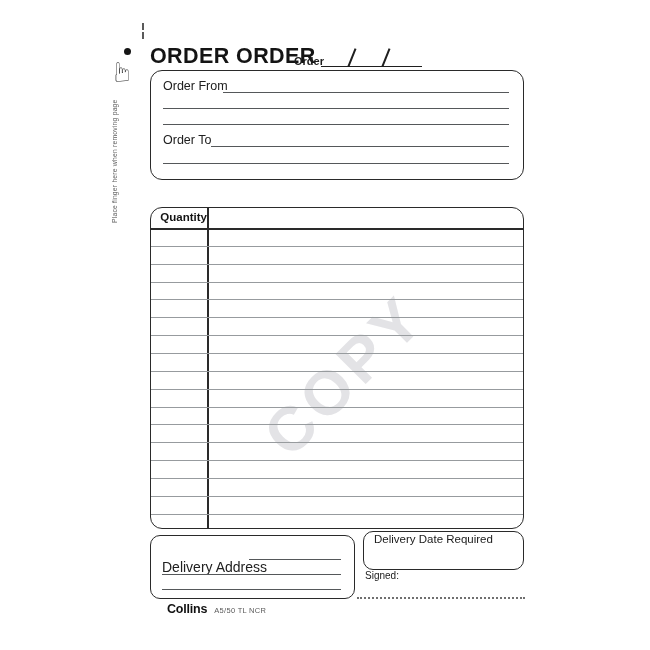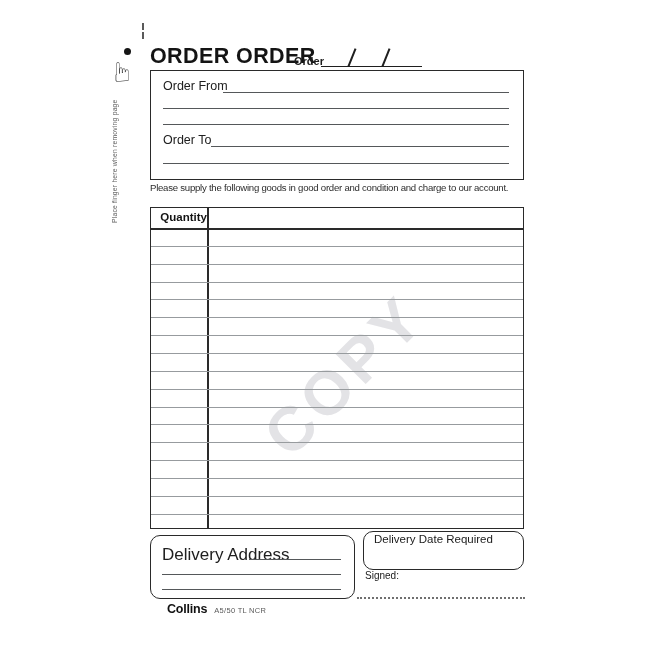--- a/index.html
+++ b/index.html
@@ -28,7 +28,7 @@
   .slash.s1{left:351px;} .slash.s2{left:385px;}
 
   
-  .rbox{position:absolute;border:1.8px solid #2a2a2a;border-radius:0;background:transparent;}
+  .rbox{position:absolute;border:1.8px solid #2a2a2a;border-radius:12px;background:transparent;}
   .rule-line{position:absolute;border-bottom:1.2px solid #55585a;height:0;}
   .box-label{position:absolute;font-size:12.5px;color:#202020;white-space:nowrap;}
 

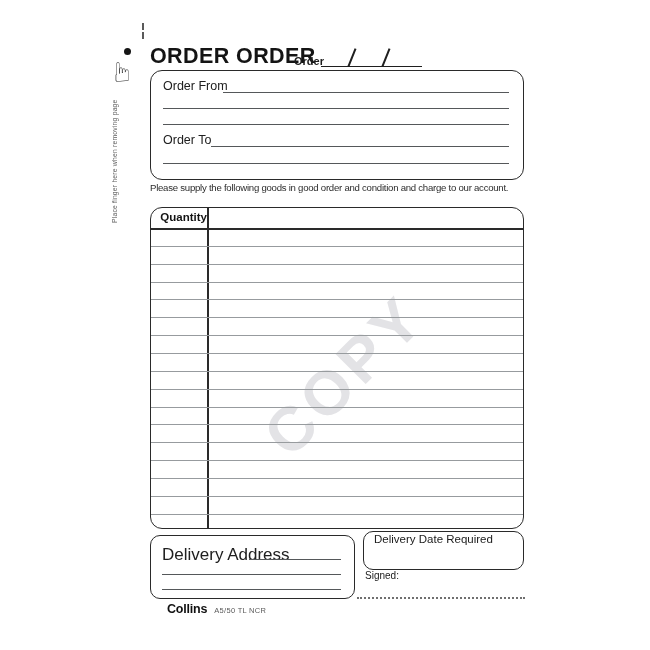--- a/index.html
+++ b/index.html
@@ -90,7 +90,6 @@
 </div>
 
 <div id="instructions">
-  <div>Please supply the following goods in good order and condition and charge to our account.</div>
 </div>
 
 <div class="watermark">COPY</div>

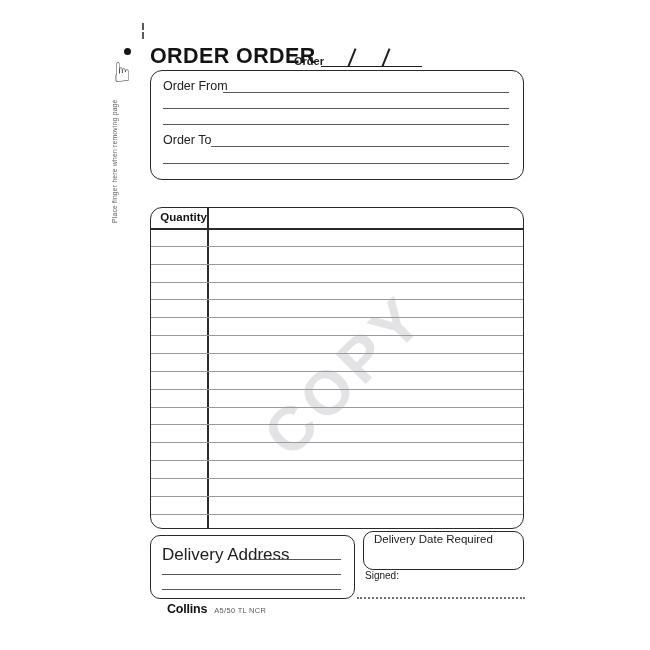--- a/index.html
+++ b/index.html
@@ -119,7 +119,7 @@
 </div>
 
 <div class="rbox z1" id="delivery-address-box">
-  <div class="box-label" style="left:11px;top:9px;font-size:17px">Delivery Address</div>
+  <div class="box-label" style="left:11px;top:23px;font-size:14px">Delivery Address</div>
   <div class="rule-line" style="left:98px;right:13px;top:23px"></div>
   <div class="rule-line" style="left:11px;right:13px;top:38px"></div>
   <div class="rule-line" style="left:11px;right:13px;top:53px"></div>

